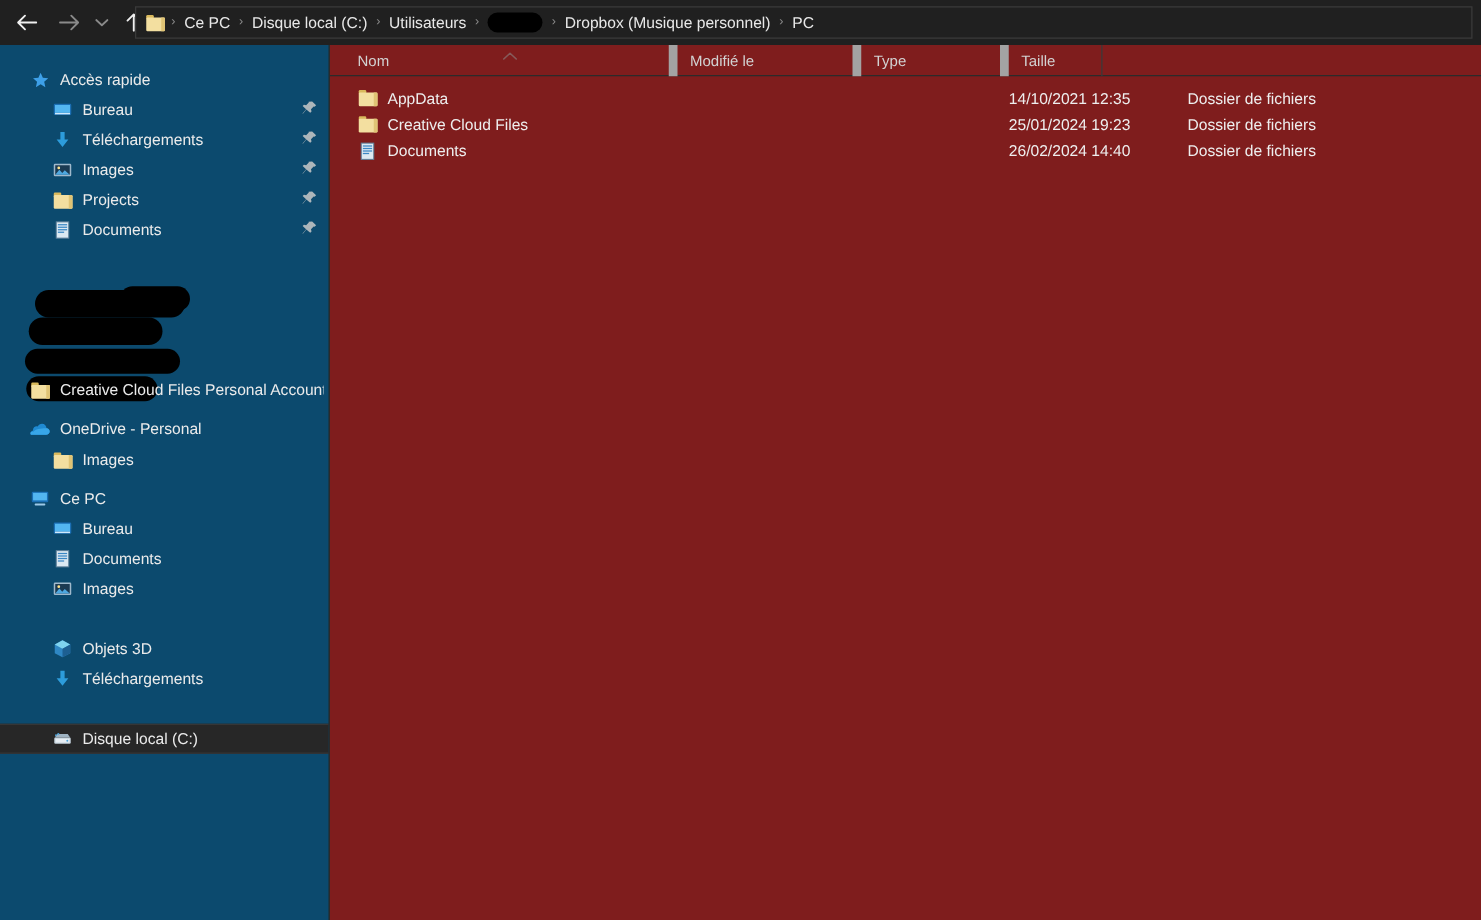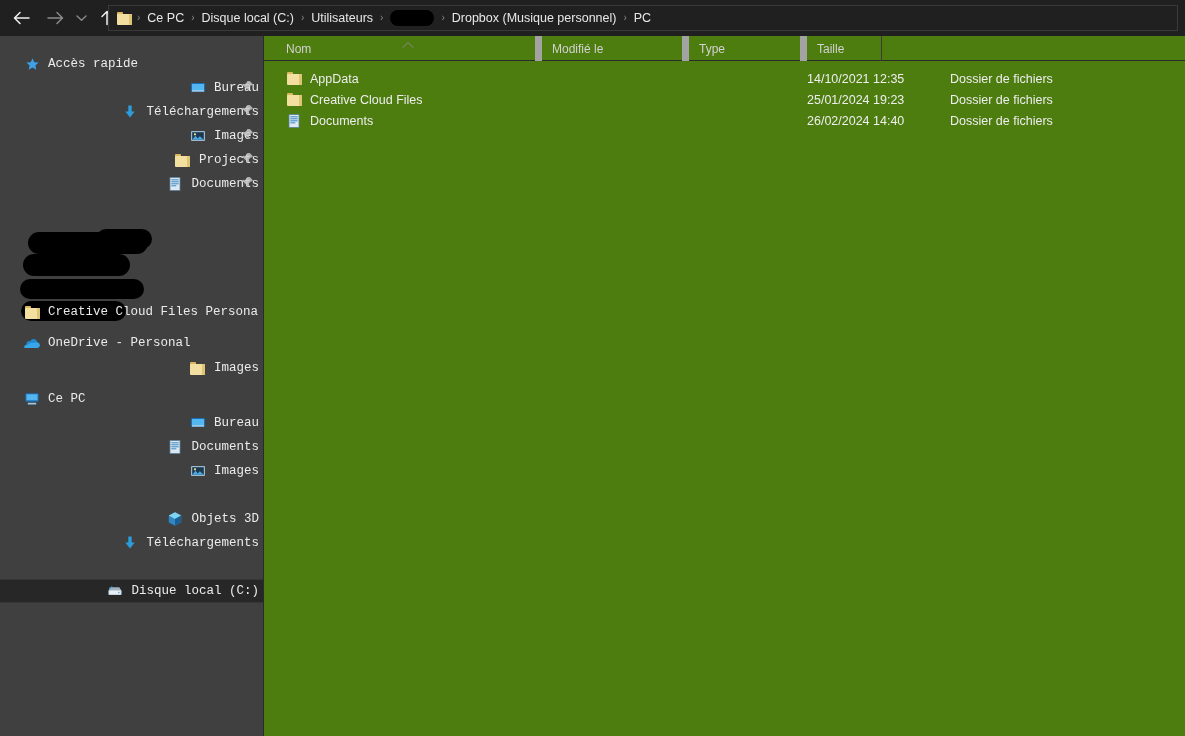--- a/index.html
+++ b/index.html
@@ -145,7 +145,7 @@
   #content {
     position: absolute; left: 264px; top: 36px;
     width: 921px; height: 700px;
-    background: #4d7c0f;
+    background: #7f1d1d;
   }
   #divider {
     position: absolute; left: 263px; top: 36px;

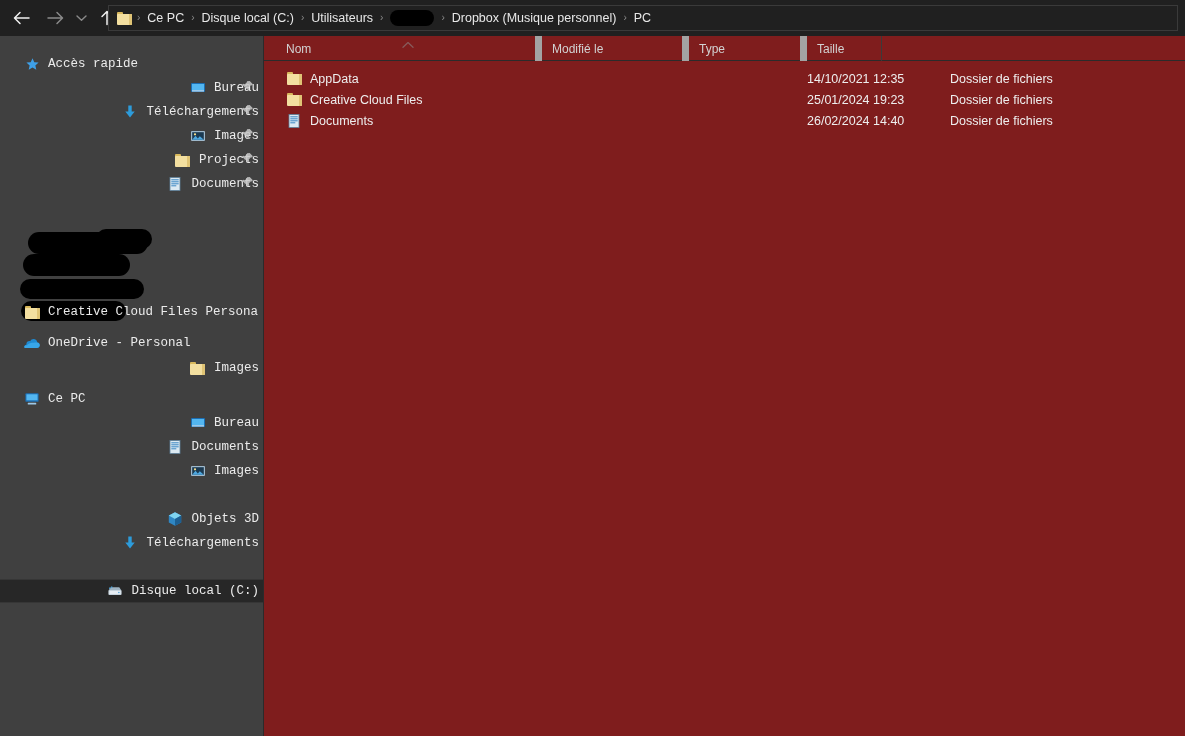--- a/index.html
+++ b/index.html
@@ -91,9 +91,8 @@
   #sidebar {
     position: absolute; left: 0; top: 36px;
     width: 263px; height: 700px;
-    background: #404040;
+    background: #0c4a6e;
     overflow: hidden;
-    font-family: Liberation Mono, monospace;
   }
   #sidebar-scroll-track {
     position: absolute; left: 0; top: 36px;

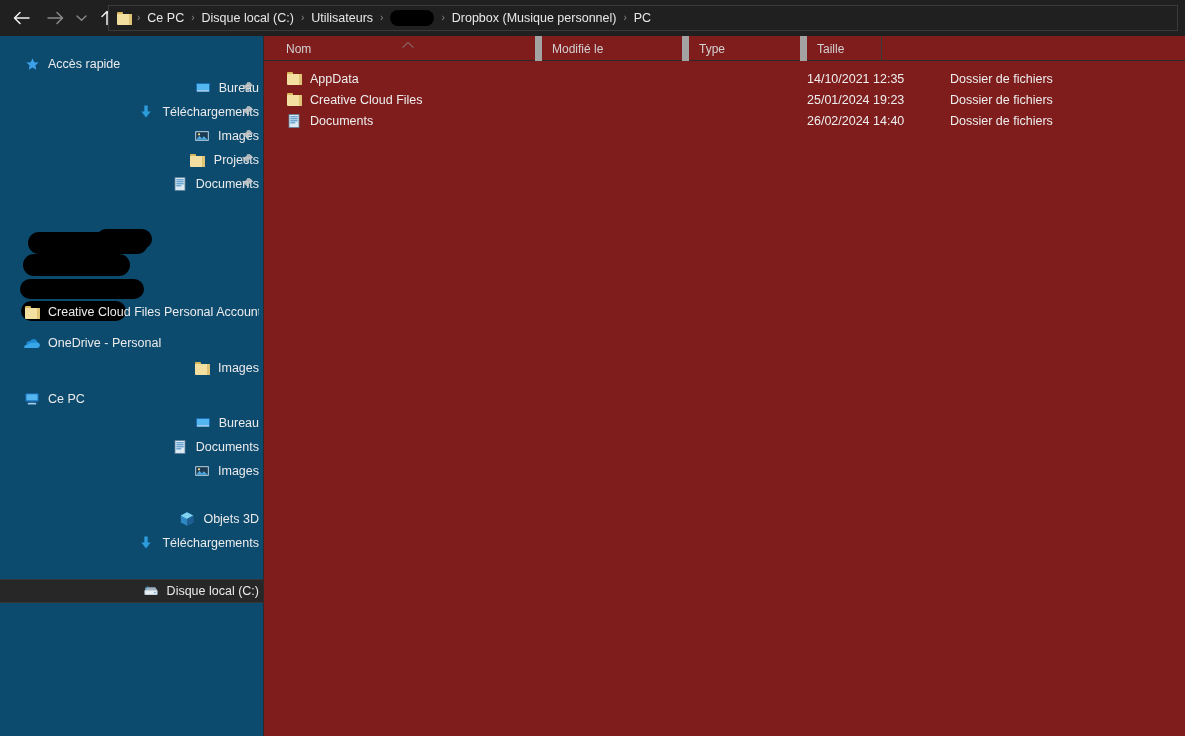--- a/index.html
+++ b/index.html
@@ -125,7 +125,7 @@
     overflow: hidden;
   }
   .sb-item.root { padding-left: 24px; }
-  .sb-item.child { padding-left: 42px; justify-content: flex-end; }
+  .sb-item.child { padding-left: 42px; }
   .sb-item.selected {
     background: #272727;
     border: 1px solid #363636;

